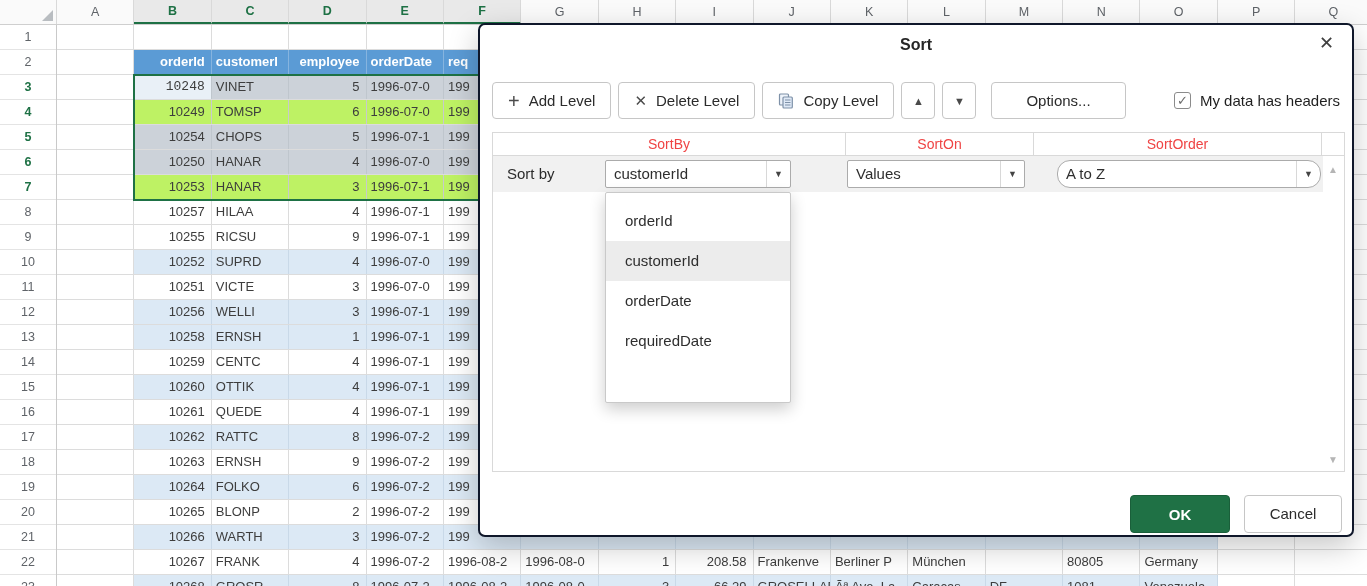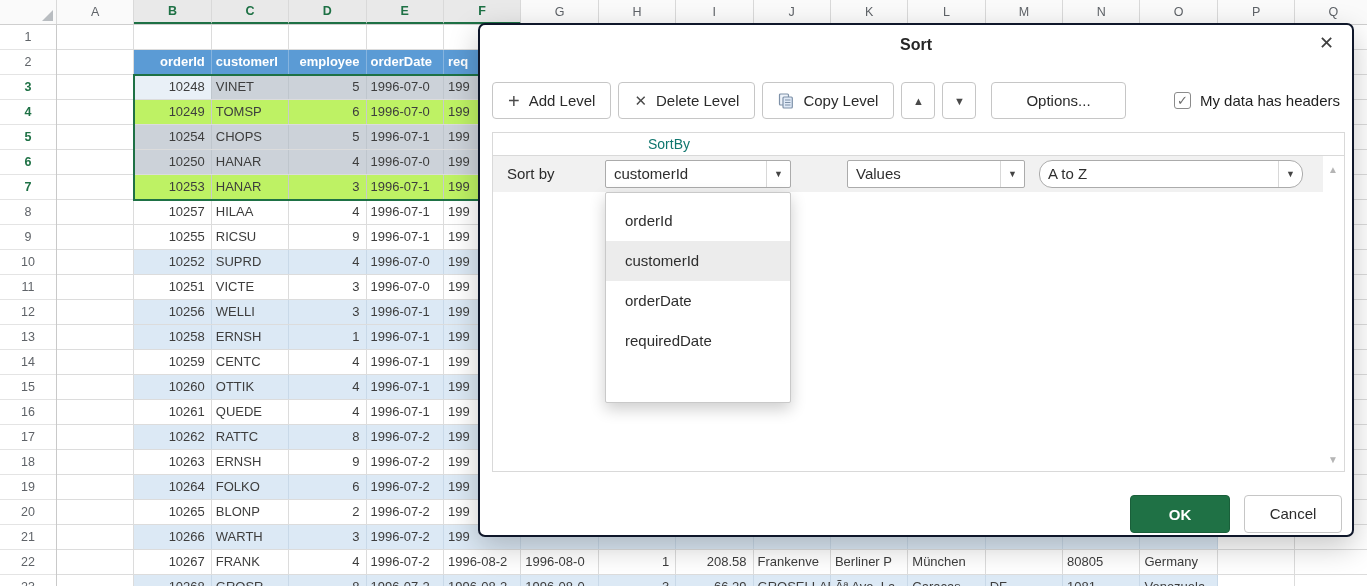--- a/index.html
+++ b/index.html
@@ -32,7 +32,7 @@
   .row.b-blue .cell.t{background:#dce9f5;border-right-color:#c9d9e8;}
   .row.sel .cell.t{background:#ccd2d9;border-right-color:#bfc6cd;}
   .row.sel.b-white .cell.t{background:#bef264;border-right-color:#c8cacc;}
-  .cell.active{background:#e9f0f7 !important;}
+  .cell.active{background:#e9f0f7 !important;font-family:Liberation Mono, monospace;}
   .cell.th{background:#5b9bd5;color:#fff;font-weight:700;border-right:1px solid #86b4df;}
 
   

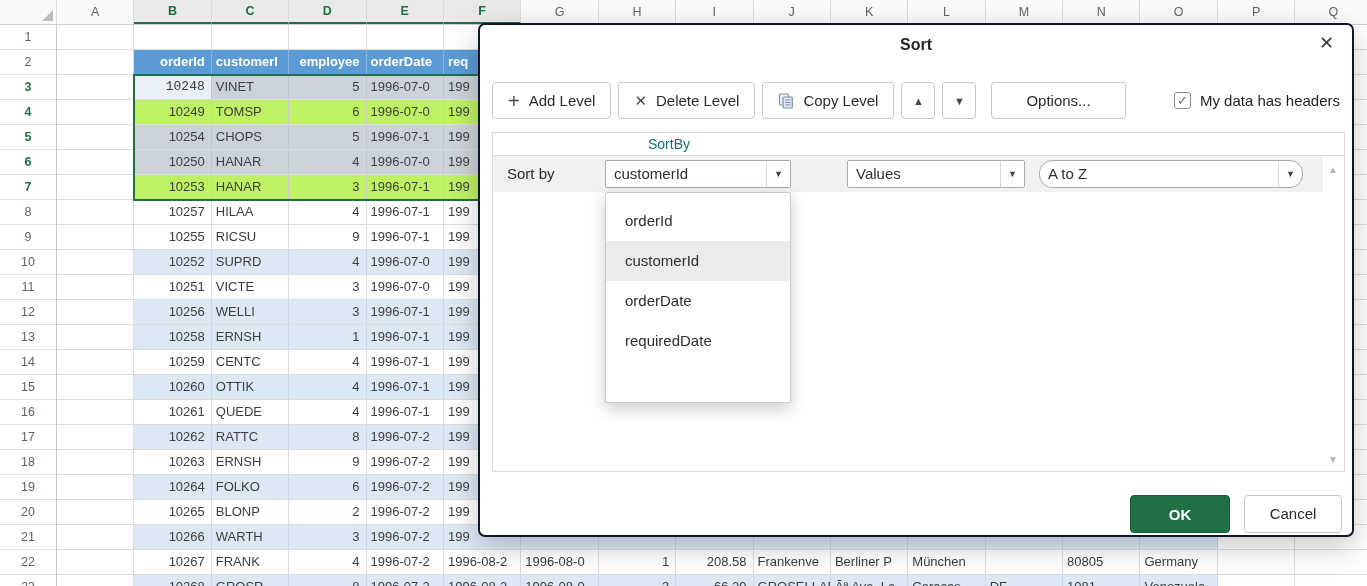--- a/index.html
+++ b/index.html
@@ -61,7 +61,7 @@
       align-items:center;justify-content:center;font-size:13px;color:#6b6b6b;box-sizing:border-box;}
 
   #lvlhead{position:absolute;top:107px;left:12px;width:853px;height:24px;display:flex;
-           border:1px solid #d9d9d9;box-sizing:border-box;font-size:14px;color:#0f766e;flex-direction:column;}
+           border:1px solid #d9d9d9;box-sizing:border-box;font-size:14px;color:#ef4444;}
   #lvlhead>div{line-height:22px;text-align:center;box-sizing:border-box;}
   .hc1{width:352px;}.hc2{width:188px;border-left:1px solid #d9d9d9;}
   .hc3{width:288px;border-left:1px solid #d9d9d9;}.hc4{flex:1;border-left:1px solid #d9d9d9;}

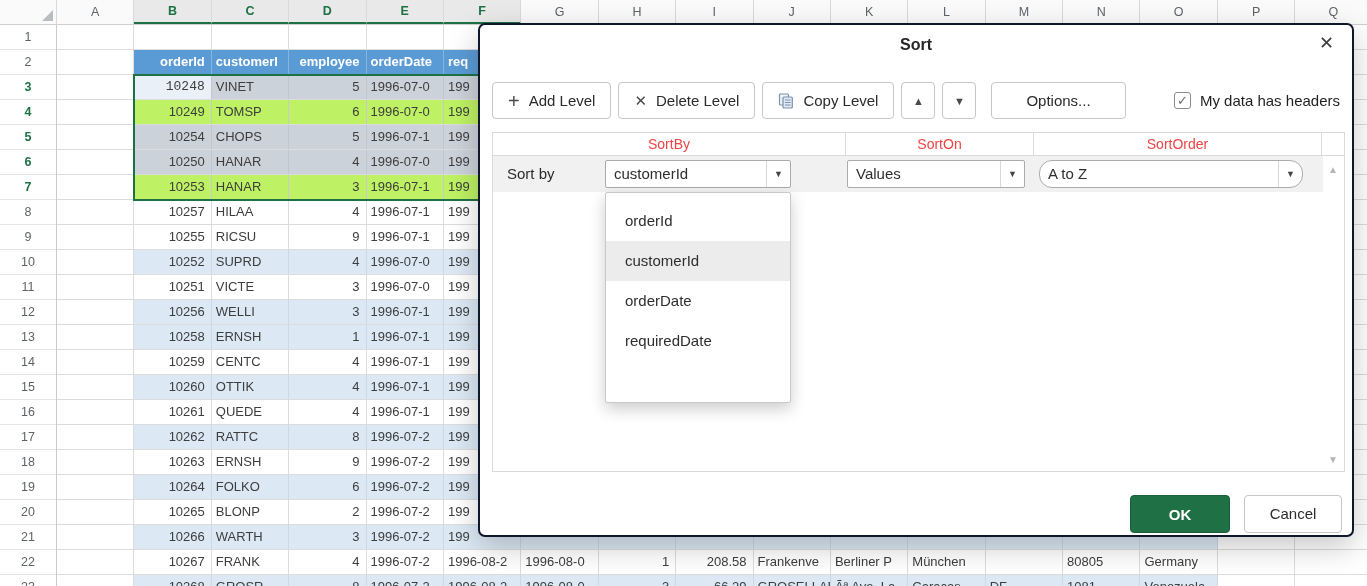--- a/index.html
+++ b/index.html
@@ -76,7 +76,7 @@
             justify-content:center;font-size:9px;color:#444;border-left:1px solid #d8d8d8;}
   #dd-field{left:112px;width:186px;}
   #dd-on{left:354px;width:178px;}
-  #dd-order{left:546px;width:264px;border-radius:13px;}
+  #dd-order{left:564px;width:264px;border-radius:13px;}
   .scroll-arrow{position:absolute;right:6px;font-size:10px;color:#b5b5b5;}
   #sc-up{top:8px;} #sc-down{bottom:6px;}
 

